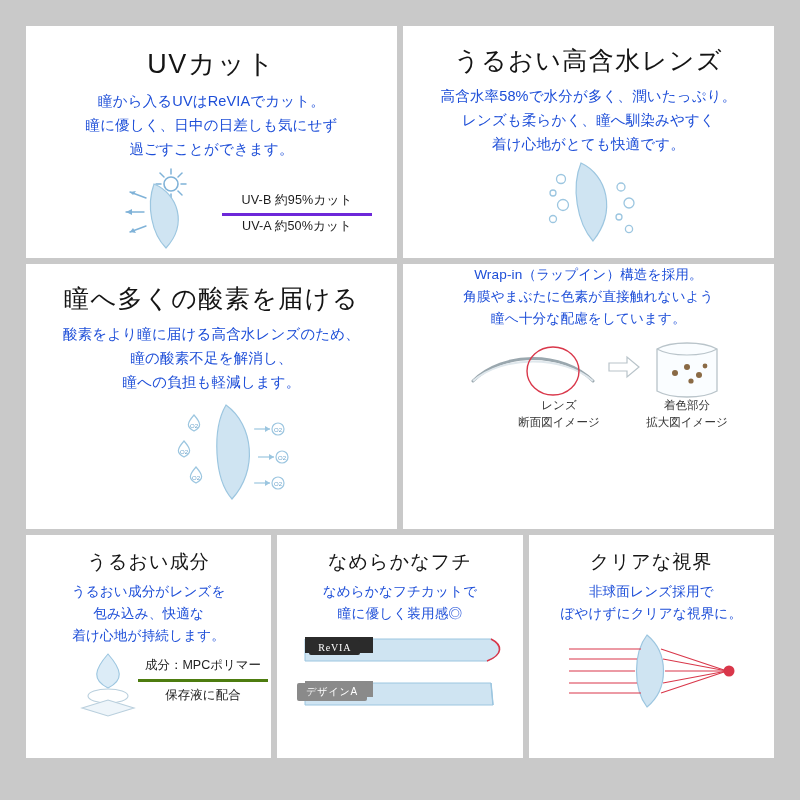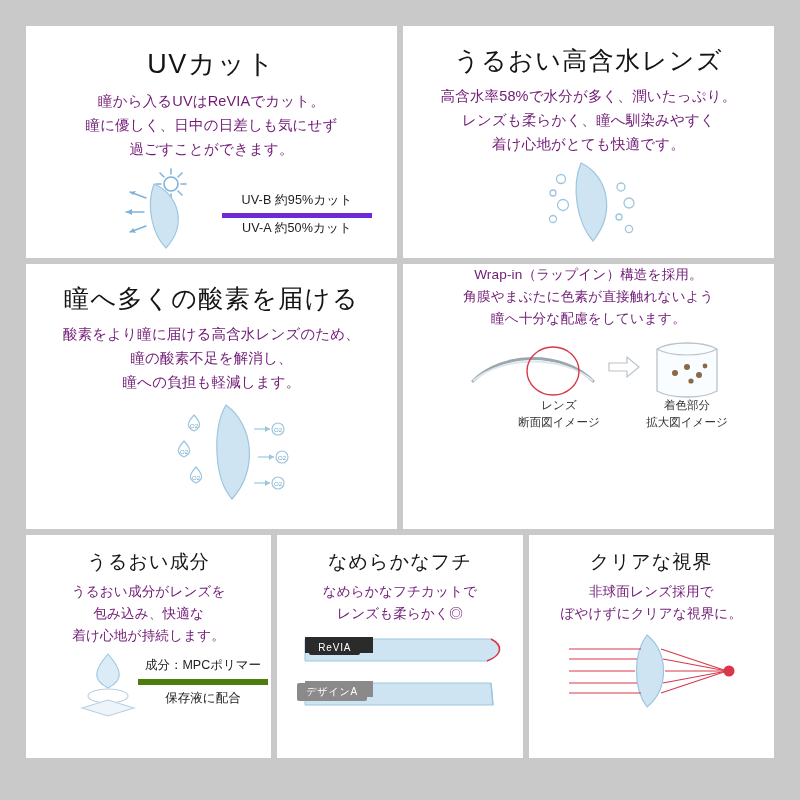--- a/index.html
+++ b/index.html
@@ -65,7 +65,7 @@
     text-align: center;
     font-size: 14.5px;
     line-height: 1.65;
-    color: #701a75;
+    color: #1d4ed8;
     letter-spacing: 0.01em;
     padding: 0 14px;
   }

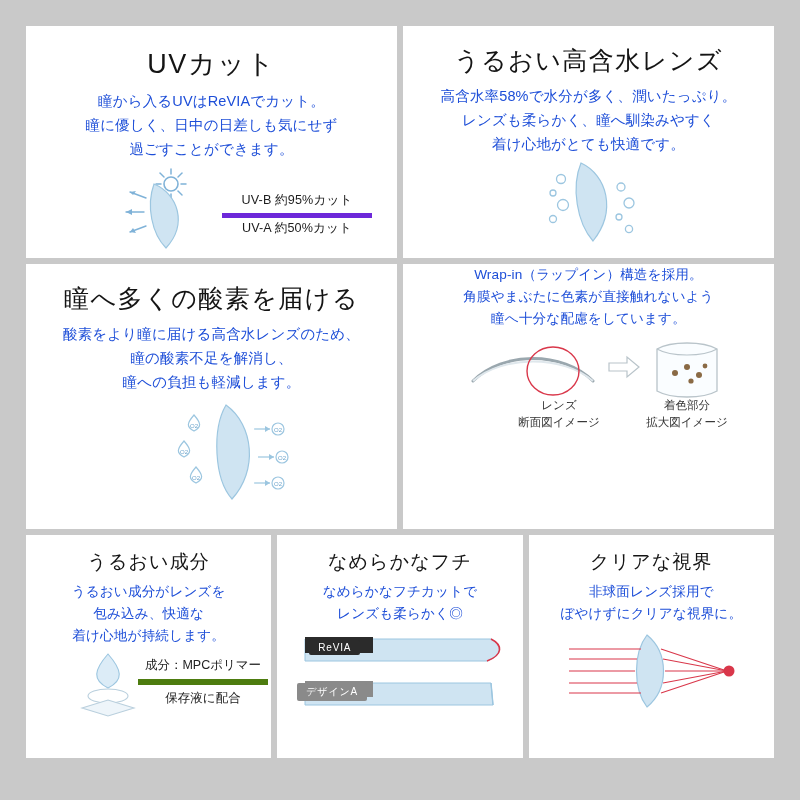--- a/index.html
+++ b/index.html
@@ -100,7 +100,7 @@
     color: #1d1d1d;
     letter-spacing: 0.01em;
     padding: 2px 0 4px 0;
-    border-bottom: 5px solid #6d28d9;
+    border-bottom: 3px solid #6d28d9;
     text-align: center;
   }
   .uv-line:last-child { border-bottom: none; }

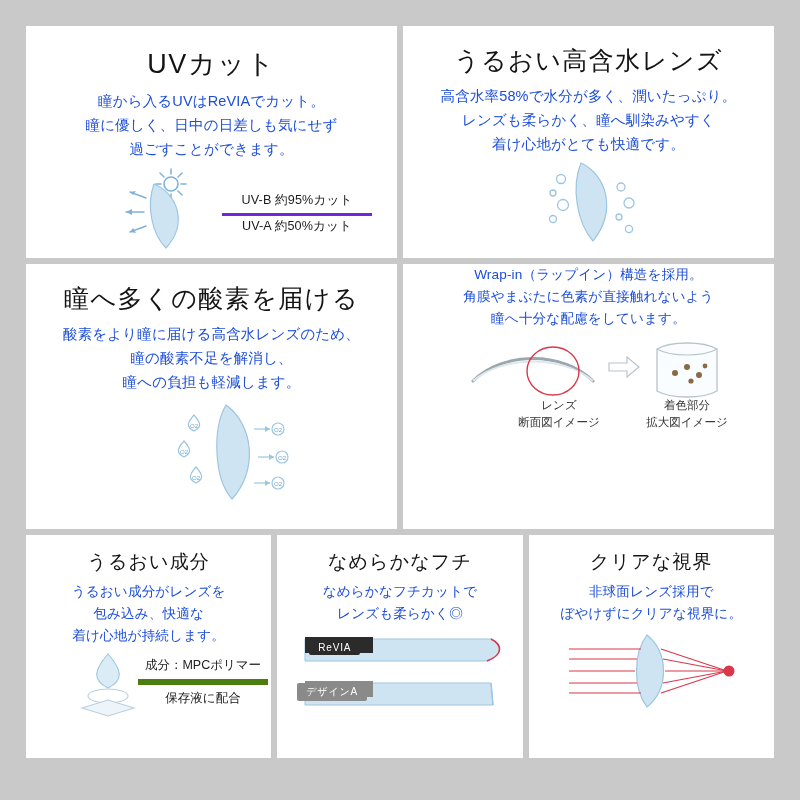--- a/index.html
+++ b/index.html
@@ -302,7 +302,7 @@
       <div class="card-title t-small">なめらかなフチ</div>
       <div class="card-body sm">
         <div>なめらかなフチカットで</div>
-        <div>レンズも柔らかく◎</div>
+        <div>瞳に優しく装用感◎</div>
       </div>
       <div class="art" style="height:92px;">
         <svg width="250" height="92" viewBox="0 0 250 92">

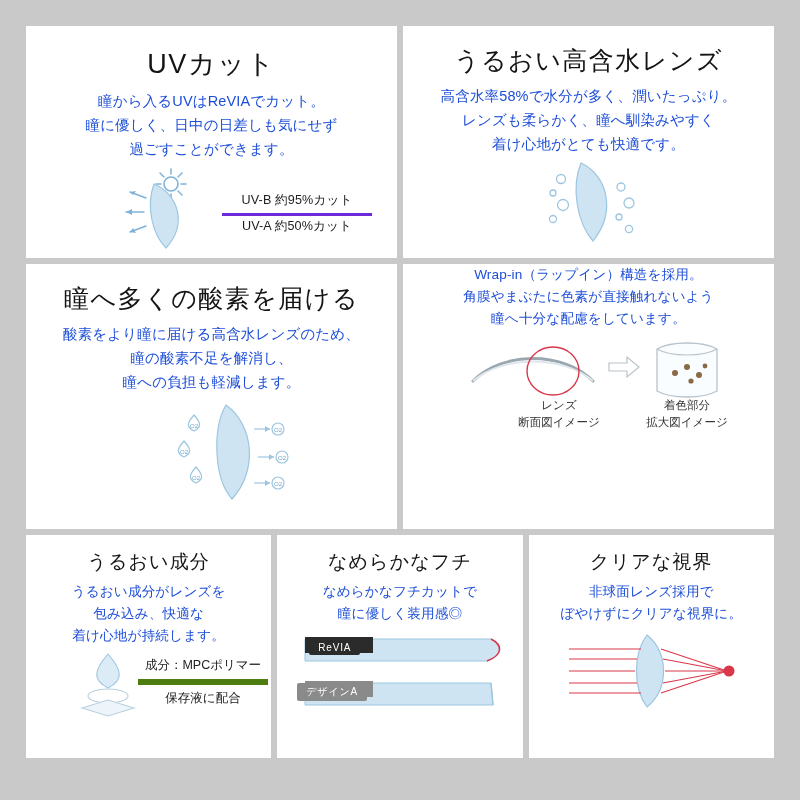--- a/index.html
+++ b/index.html
@@ -315,7 +315,7 @@
           <path d="M214 58 L216 80" fill="none" stroke="#9cc6e0" stroke-width="1.4"></path>
           <rect x="28" y="56" width="68" height="16" fill="#8a8a8a"></rect>
         </svg>
-        <div style="position:absolute; left:32px; top:12px;">
+        <div style="position:absolute; left:32px; top:12px;font-family:Liberation Serif, serif;">
           <span class="label-pill">ReVIA</span>
         </div>
         <div style="position:absolute; left:20px; top:56px;">

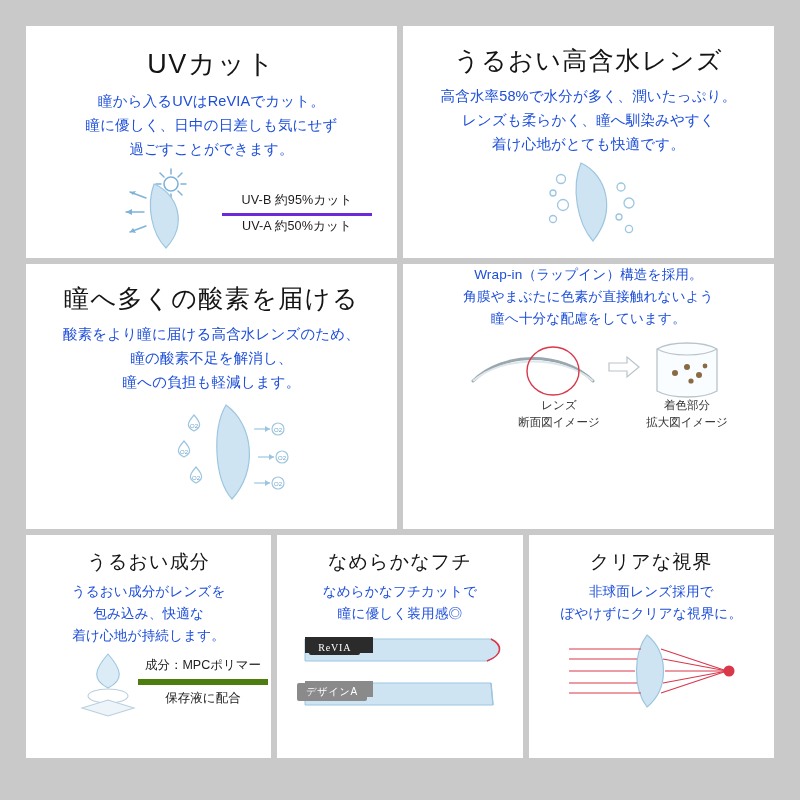--- a/index.html
+++ b/index.html
@@ -292,7 +292,7 @@
           <path d="M56 62 l26 -8 l26 8 l-26 8 z" fill="#eef5fa" stroke="#b9cfdd" stroke-width="1.1"></path>
         </svg>
         <div style="position:absolute; left:112px; top:10px; width:130px;">
-          <div class="sub-note" style="border-bottom:6px solid #4d7c0f; padding-bottom:3px; text-align:center;">成分：MPCポリマー</div>
+          <div class="sub-note" style="border-bottom:3px solid #4d7c0f; padding-bottom:3px; text-align:center;">成分：MPCポリマー</div>
           <div class="sub-note" style="padding-top:4px; text-align:center;">保存液に配合</div>
         </div>
       </div>

